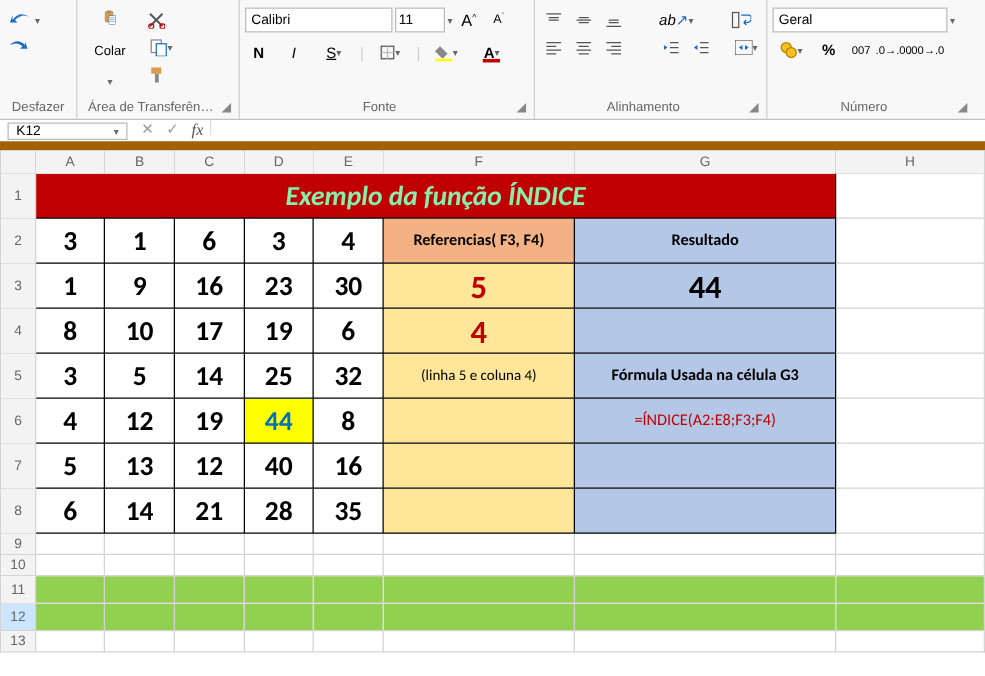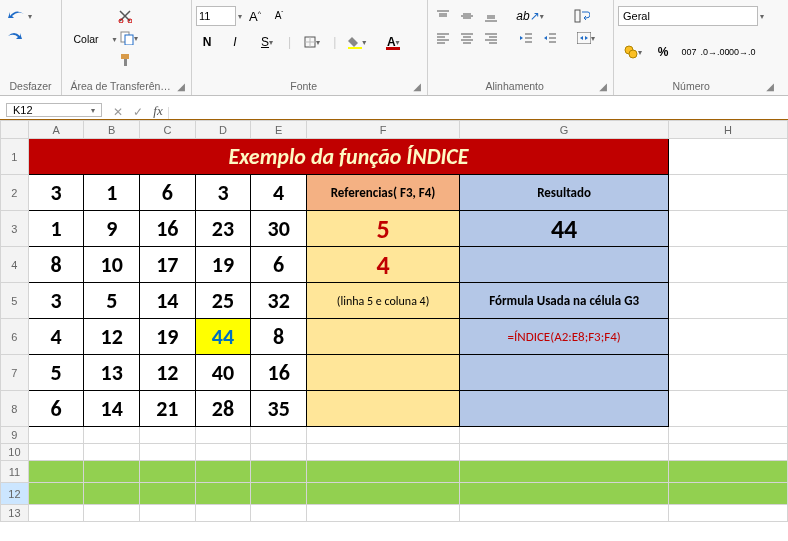--- a/index.html
+++ b/index.html
@@ -126,6 +126,7 @@
   <div class="ribbon-group" style="width:236px">
     <div class="group-body vstack" style="width:100%;gap:6px">
       <div class="hstack">
+        <input class="font-select" value="Calibri" style="">
         <input class="size-select" value="11" style="">
         <span class="dd-arrow">▾</span>
         <button class="icon-btn small-btn" title="A^">

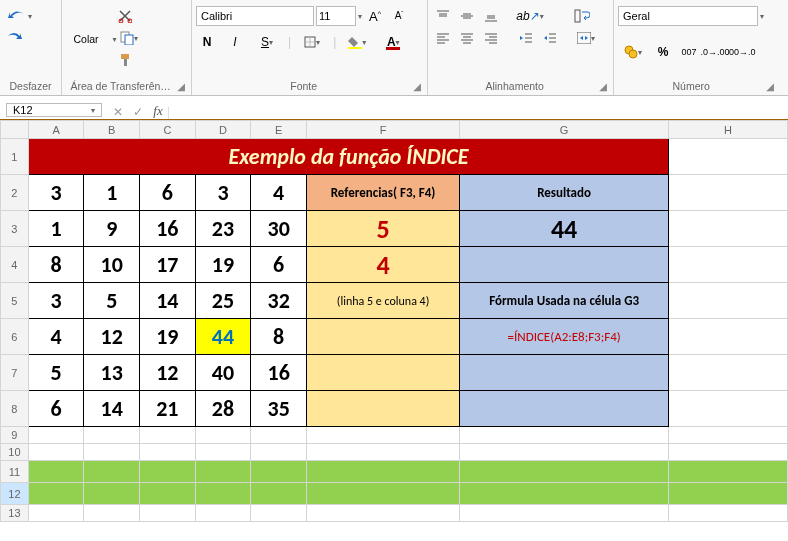--- a/index.html
+++ b/index.html
@@ -232,7 +232,7 @@
             </button>
         </div>
       </div>
-      <div class="vstack" style="margin-left:9px">
+      <div class="vstack" style="margin-left:20px">
         <button class="icon-btn small-btn withdd">
             <span style="font-style:italic">ab</span>
             <span style="color:#1e6bc7">↗</span>

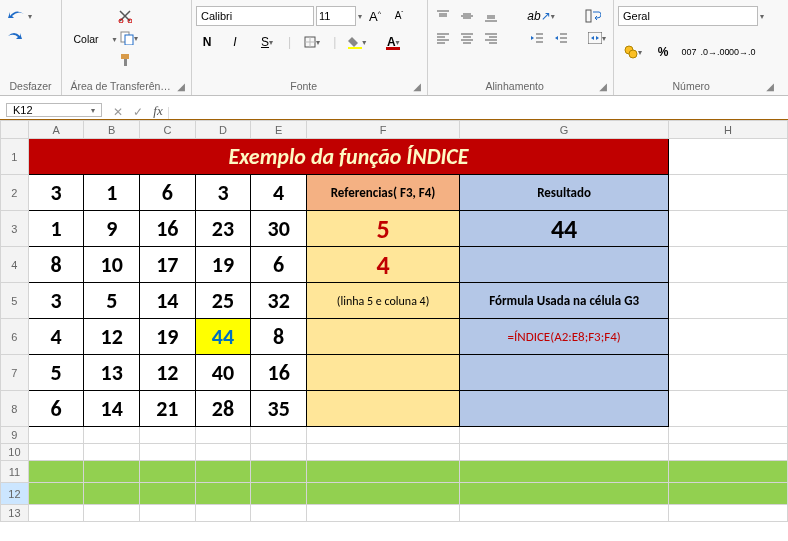--- a/index.html
+++ b/index.html
@@ -280,7 +280,7 @@
   </div>
 
   <div class="ribbon-group" style="width:166px;border-right:none">
-    <div class="group-body vstack" style="width:100%;gap:16px">
+    <div class="group-body vstack" style="width:100%;gap:4px">
       <div class="hstack" style="width:100%">
         <input class="font-select" style="width: 140px;" value="Geral">
         <span class="dd-arrow">▾</span>

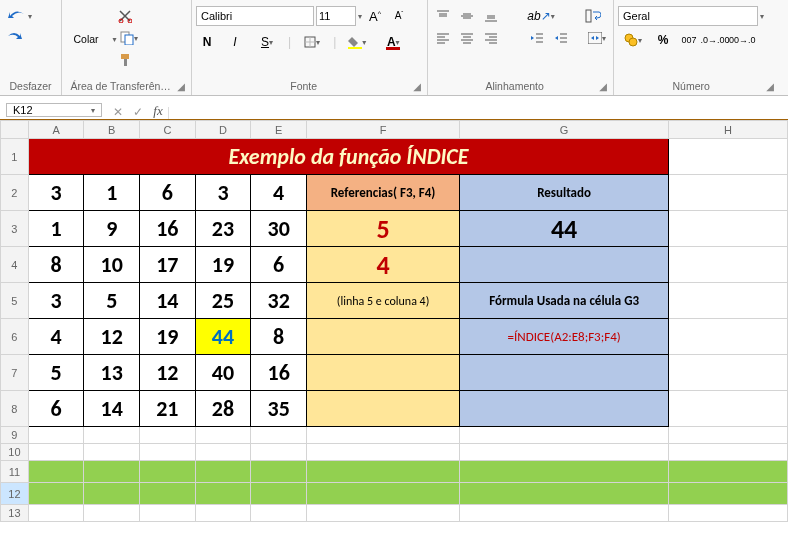--- a/index.html
+++ b/index.html
@@ -11,7 +11,7 @@
   .group-label { font-size: 10.5px; color: #666; text-align: center; white-space: nowrap; padding: 1px 0; }
   .group-body { flex: 1; display: flex; align-items: flex-start; gap: 4px; padding-top: 4px; }
   .icon-btn { display: inline-flex; align-items: center; justify-content: center; border: none; background: transparent; cursor: pointer; padding: 2px; }
-  .big-btn { flex-direction: row; width: 44px; height: 66px; font-size: 10.5px; gap: 14px; }
+  .big-btn { flex-direction: column; width: 44px; height: 66px; font-size: 10.5px; gap: 14px; }
   .dd-arrow { font-size: 8px; color: #666; }
   .vstack { display: flex; flex-direction: column; gap: 2px; }
   .hstack { display: flex; flex-direction: row; gap: 2px; align-items: center; }

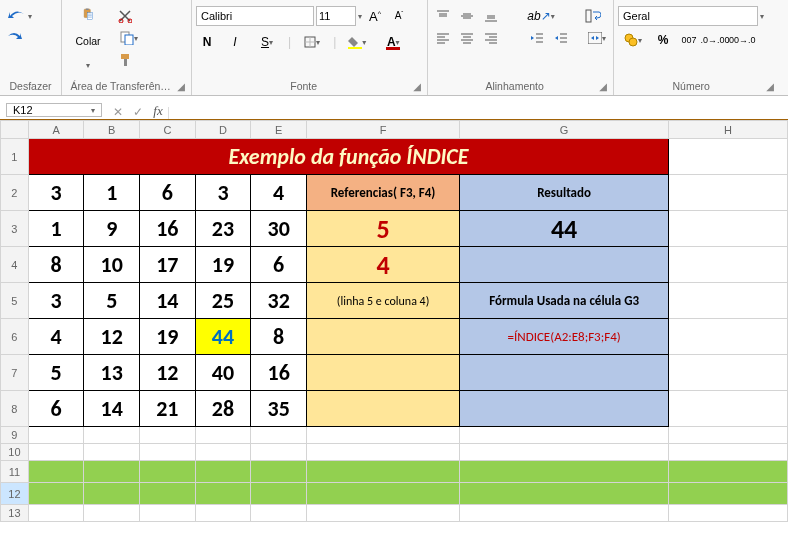--- a/index.html
+++ b/index.html
@@ -22,7 +22,7 @@
   .corner { font-size: 10px; color: #888; text-align: right; padding-right: 2px; }
   
   
-  .formula-bar { height: 24px; border-bottom: 1px solid #a16207; display: flex; align-items: flex-end; }
+  .formula-bar { height: 24px; border-bottom: 7px solid #a16207; display: flex; align-items: flex-start; }
   .name-box { width: 96px; border: 1px solid #bbb; margin: 2px 6px 2px 6px; font-size: 11px; padding: 0 6px; display: flex; justify-content: space-between; align-items: center; background: #fff; }
   .fb-btn { width: 20px; display: flex; align-items: center; justify-content: center; color: #999; cursor: pointer; font-size: 12px; }
   .fx { font-style: italic; font-family: serif; font-size: 13px; color: #555; }

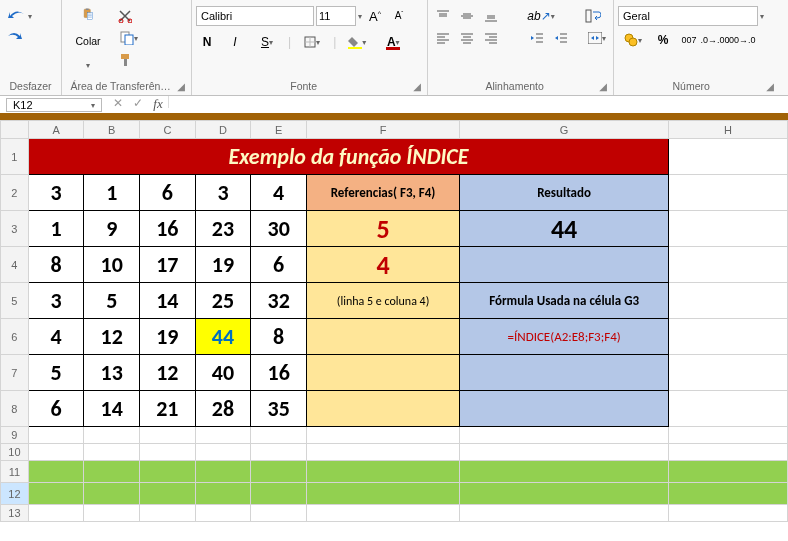--- a/index.html
+++ b/index.html
@@ -42,7 +42,7 @@
   .colH { width: 120px; }
   
   .data-row td { height: 36px; font-family: Calibri, sans-serif; font-size: 22px; font-weight: bold; border: 1px solid #000; background: #fff; }
-  .title-cell { background: #c00000 !important; color: #fef9c3; font-family: Calibri, sans-serif; font-size: 26px; font-weight: bold; font-style: italic; height: 36px; border: 1px solid #000 !important; margin-left: 34px; }
+  .title-cell { background: #c00000 !important; color: #86efac; font-family: Calibri, sans-serif; font-size: 26px; font-weight: bold; font-style: italic; height: 36px; border: 1px solid #000 !important; margin-left: 34px; }
   .hdr-f { background: #f4b183 !important; font-size: 13px !important; font-weight: bold; margin-top: 32px; }
   .hdr-g { background: #b4c7e7 !important; font-size: 13px !important; font-weight: bold; }
   .ref-val { background: #ffe699 !important; color: #c00000; font-size: 26px !important; }

